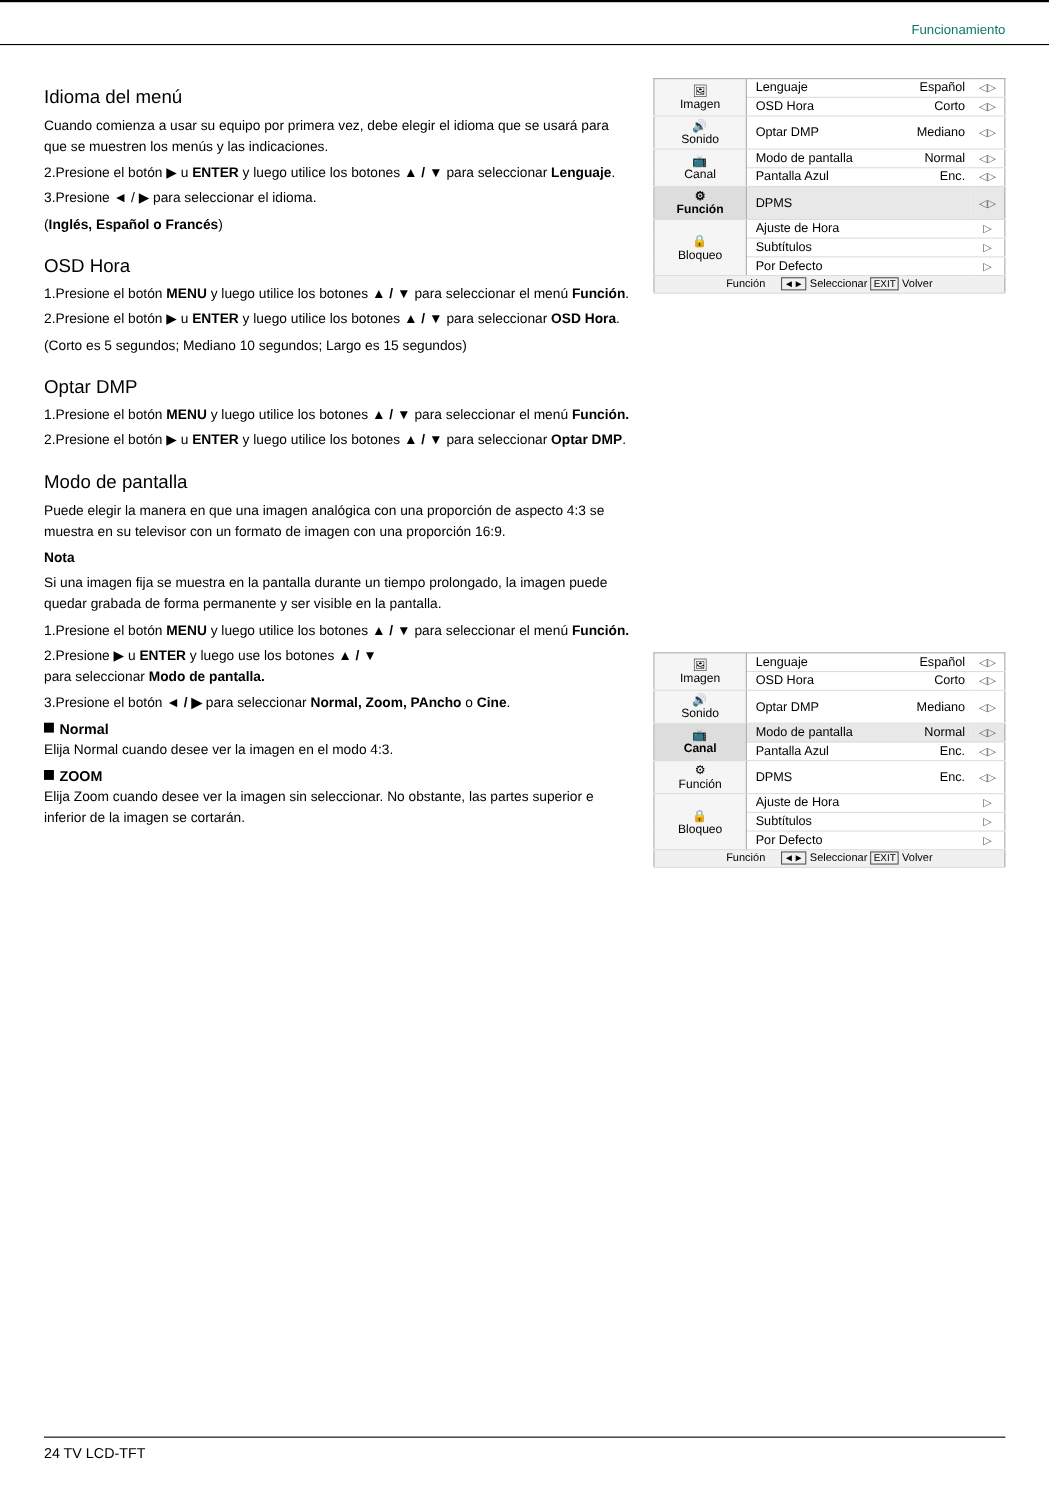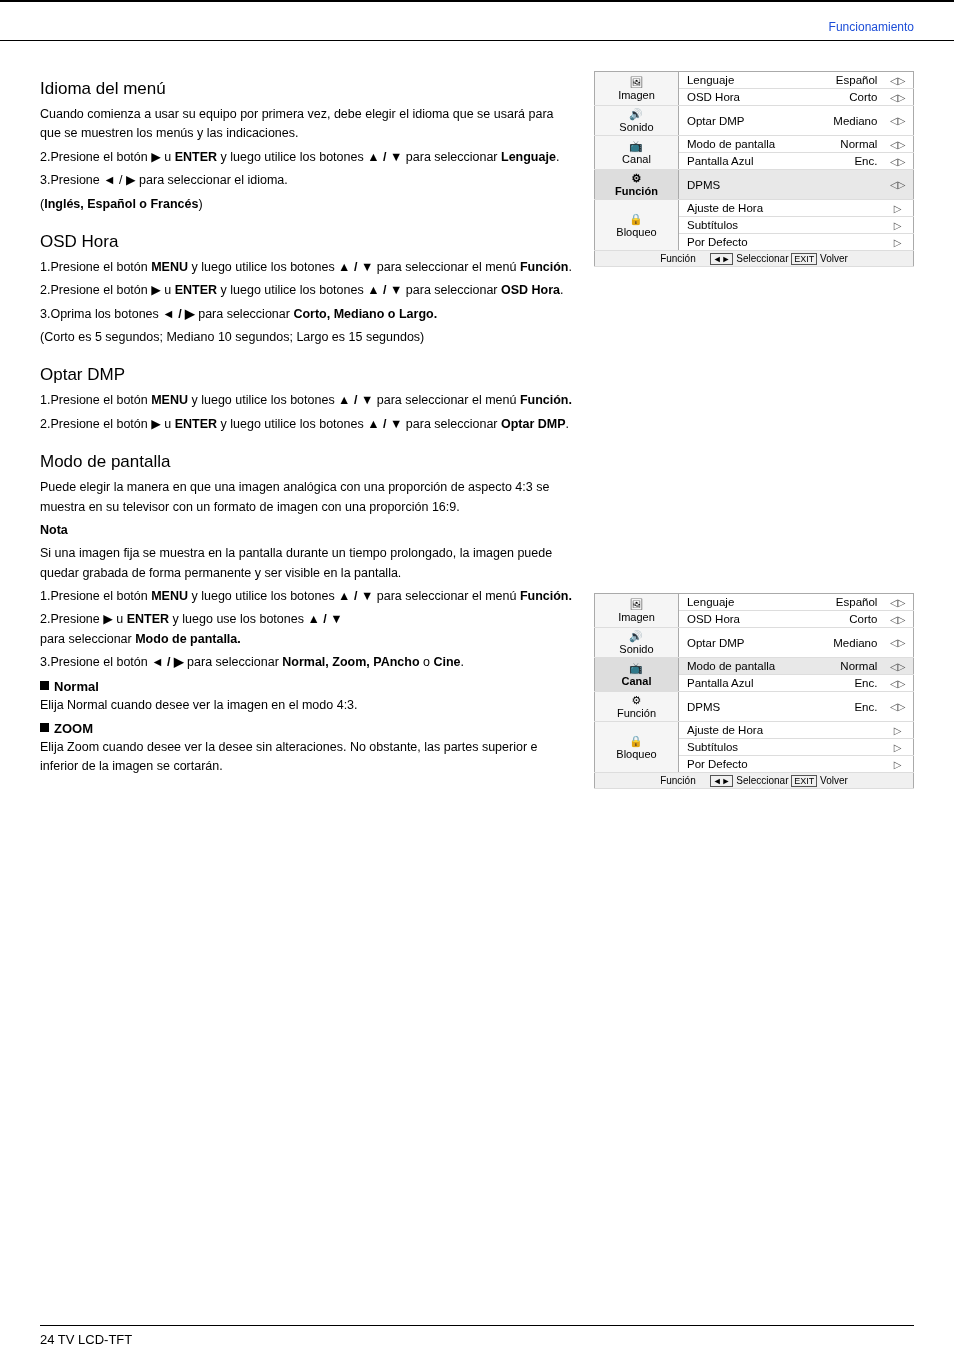--- a/index.html
+++ b/index.html
@@ -17,7 +17,7 @@
       text-align: right;
       padding: 18px 40px 6px 40px;
       font-size: 12px;
-      color: #1d4ed8;
+      color: #0f766e;
       border-bottom: 1px solid #000;
       margin-bottom: 0;
     }

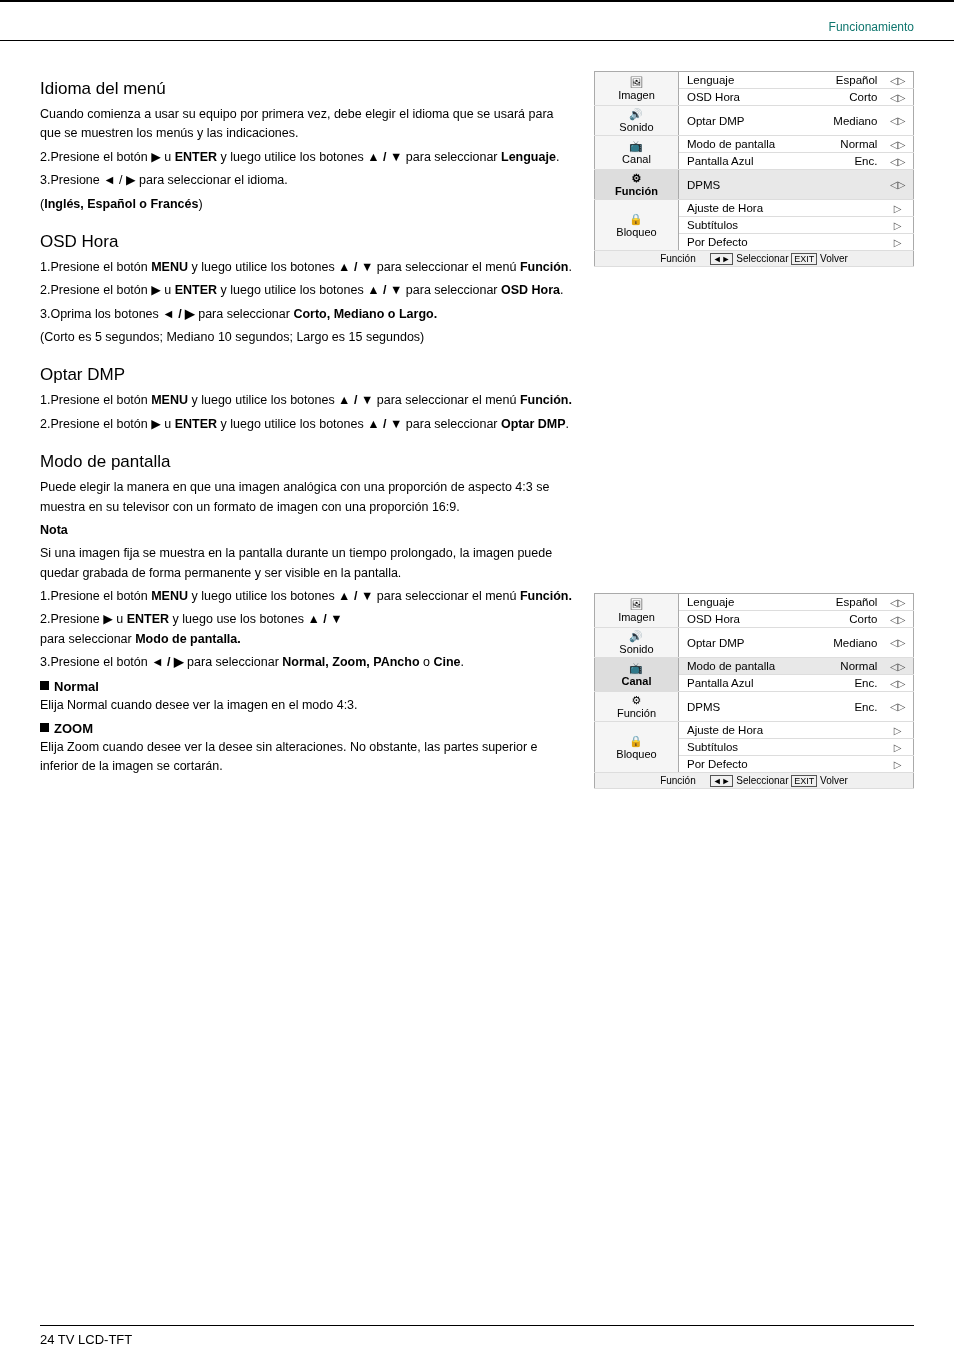--- a/index.html
+++ b/index.html
@@ -148,7 +148,6 @@
     <h2 class="section-title">OSD Hora</h2>
     <p>1.Presione el botón <strong>MENU</strong> y luego utilice los botones <strong>▲ / ▼</strong> para seleccionar el menú <strong>Función</strong>.</p>
     <p>2.Presione el botón ▶ u <strong>ENTER</strong> y luego utilice los botones <strong>▲ / ▼</strong> para seleccionar <strong>OSD Hora</strong>.</p>
-    <p>3.Oprima los botones <strong>◄ / ▶</strong> para seleccionar <strong>Corto, Mediano o Largo.</strong></p>
     <p>(Corto es 5 segundos; Mediano 10 segundos; Largo es 15 segundos)</p>
 
     <h2 class="section-title">Optar DMP</h2>

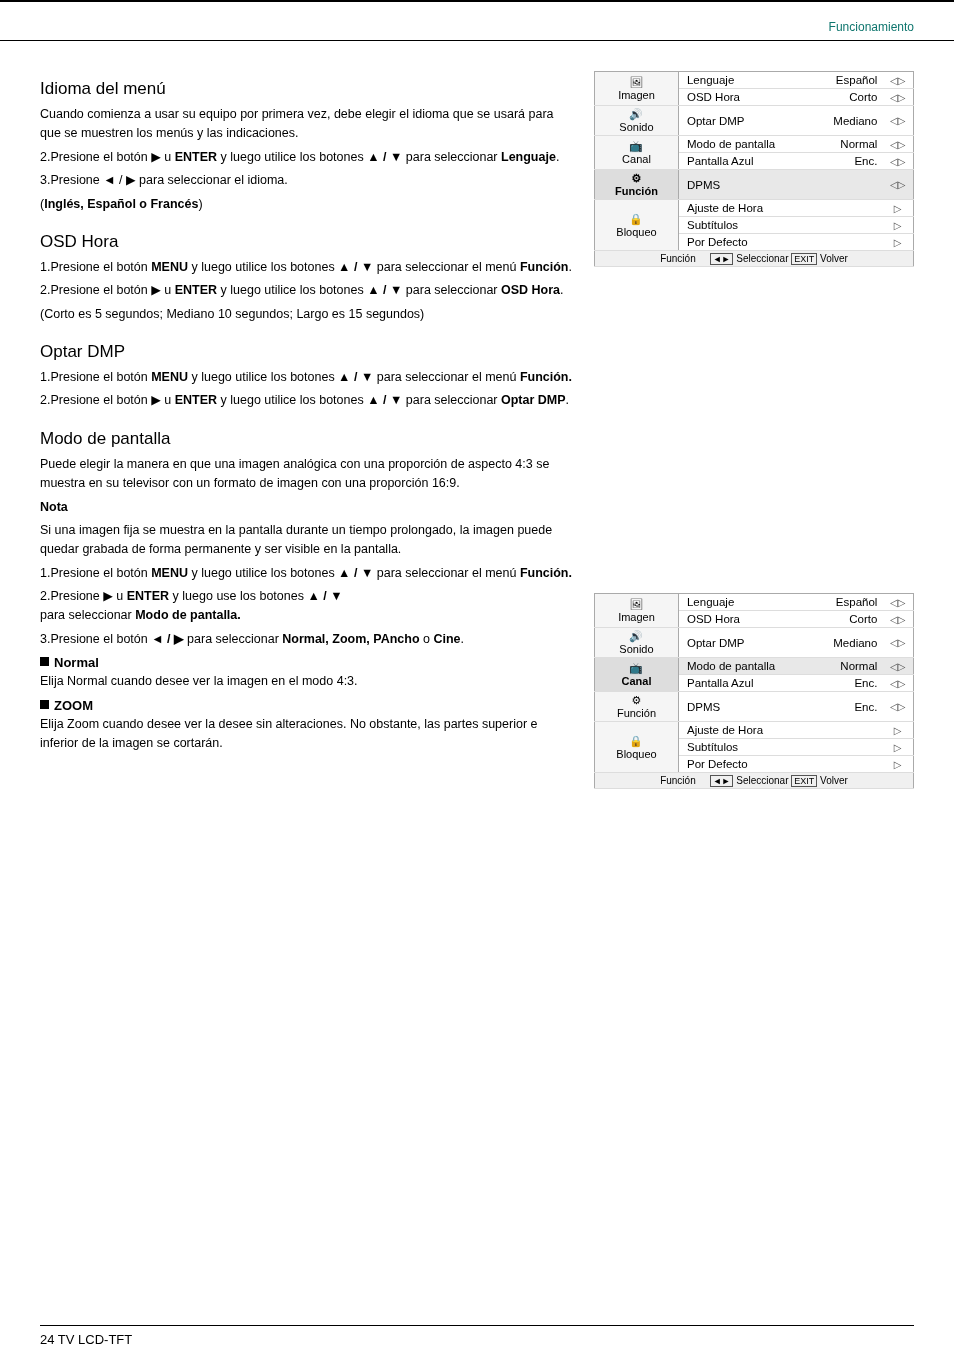--- a/index.html
+++ b/index.html
@@ -172,7 +172,7 @@
       <span class="bullet-sq"></span>
       <span><strong>ZOOM</strong></span>
     </div>
-    <p>Elija Zoom cuando desee ver la desee sin alteraciones. No obstante, las partes superior e inferior de la imagen se cortarán.</p>
+    <p>Elija Zoom cuando desee ver la imagen sin seleccionar. No obstante, las partes superior e inferior de la imagen se cortarán.</p>
   </div>
 
   <div class="right-col">

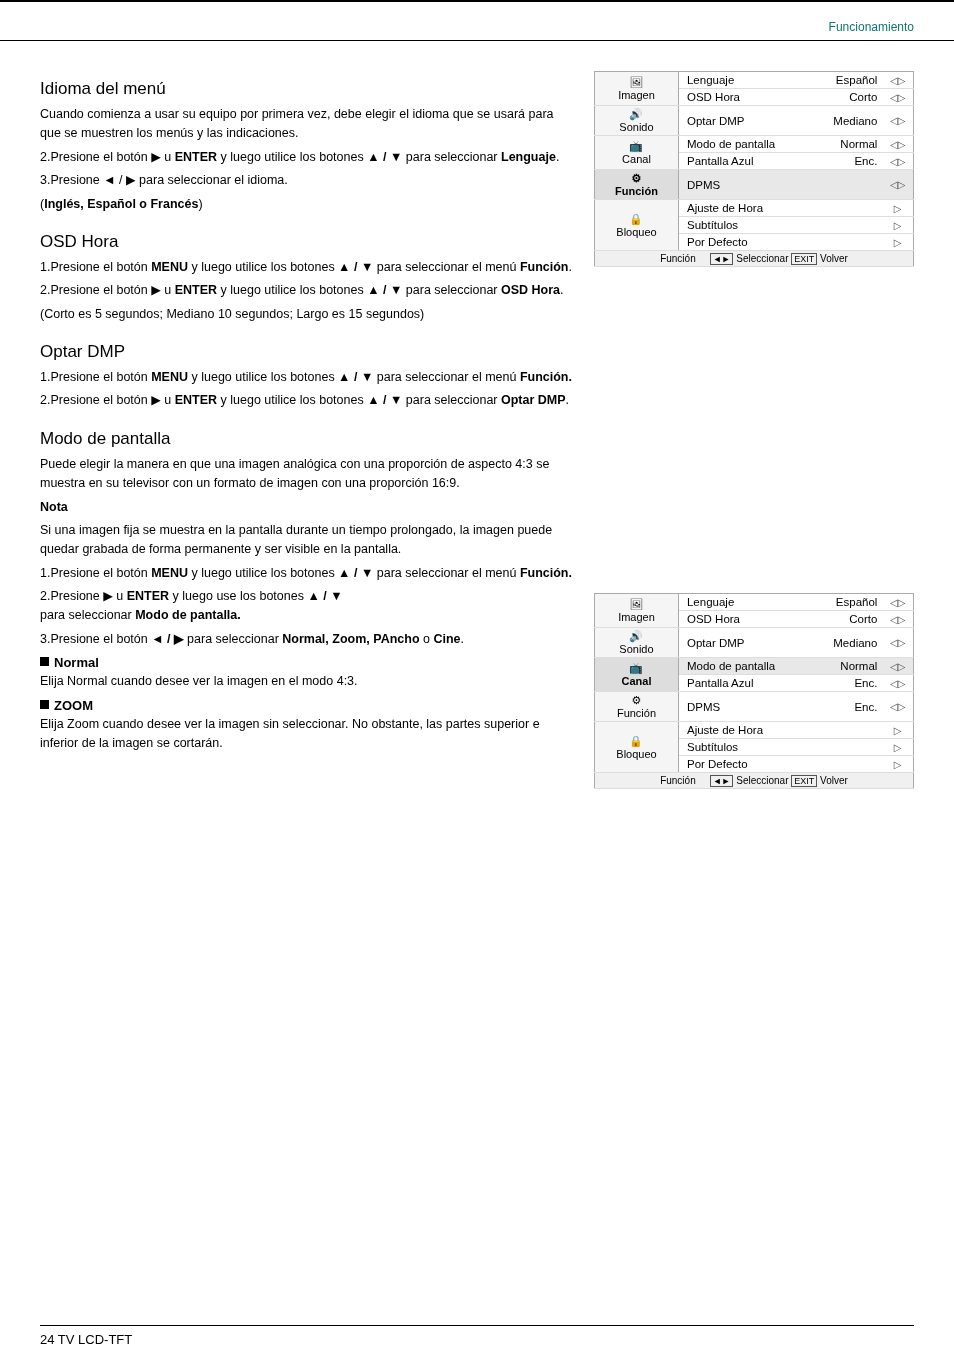--- a/index.html
+++ b/index.html
@@ -340,7 +340,7 @@
   </div>
 </div>
 
-<div style="position: absolute; bottom: 3px; left: 40px; border-top: 1px solid #000; width: calc(100% - 80px); padding-top: 6px;">
+<div style="position: absolute; bottom: 22px; left: 40px; border-top: 1px solid #000; width: calc(100% - 80px); padding-top: 6px;">
   <span>24  TV LCD-TFT</span>
 </div>
 

